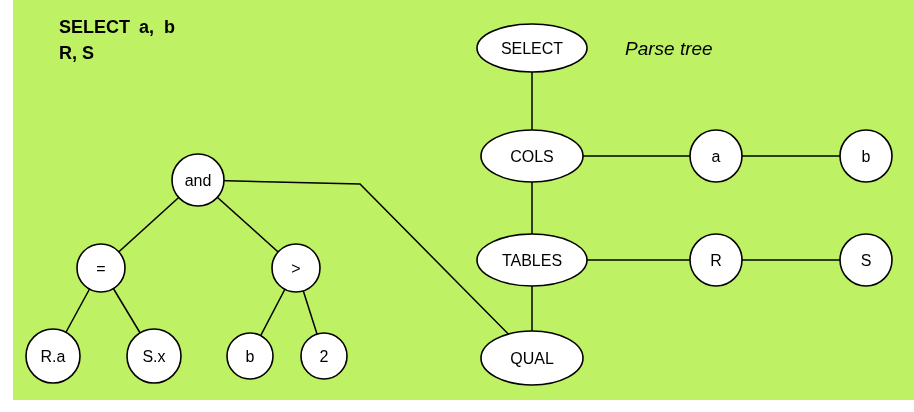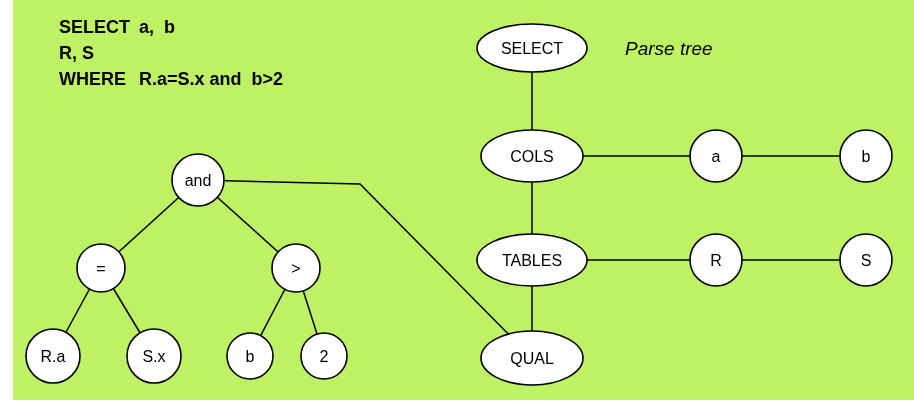--- a/index.html
+++ b/index.html
@@ -69,10 +69,6 @@
     </div>
     <div class="sql-row">
       <span class="args">R, S</span>
-    </div>
-    <div class="sql-row">
-      <span class="kw">WHERE</span>
-      <span class="args">R.a=S.x and  b&gt;2</span>
     </div>
   </div>
 

